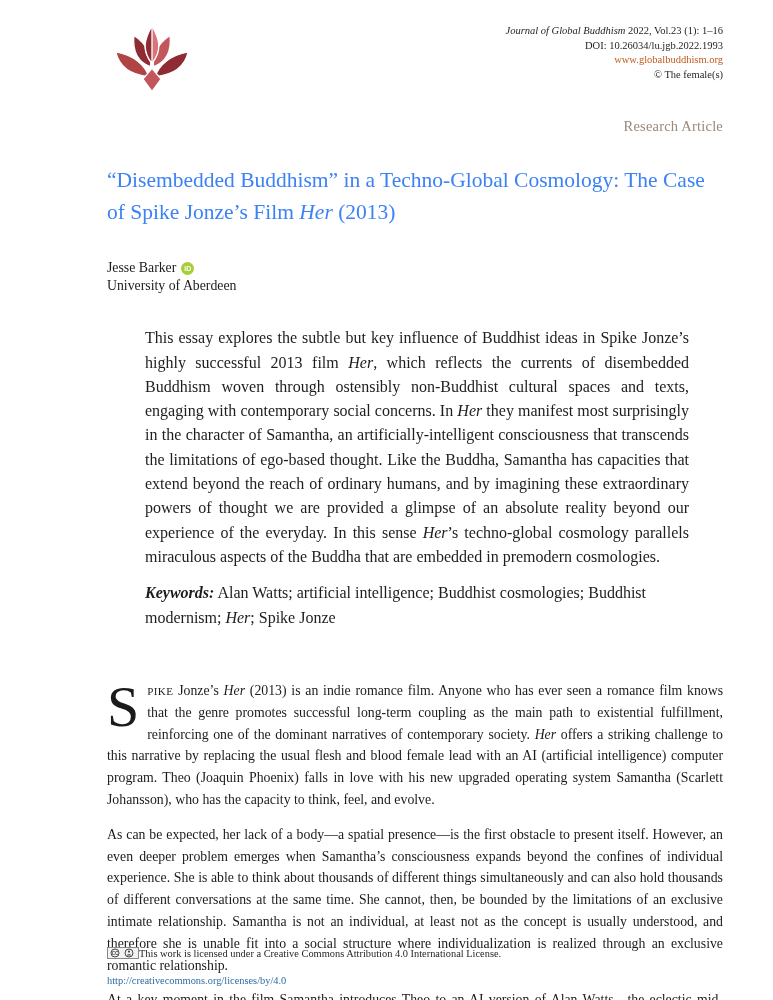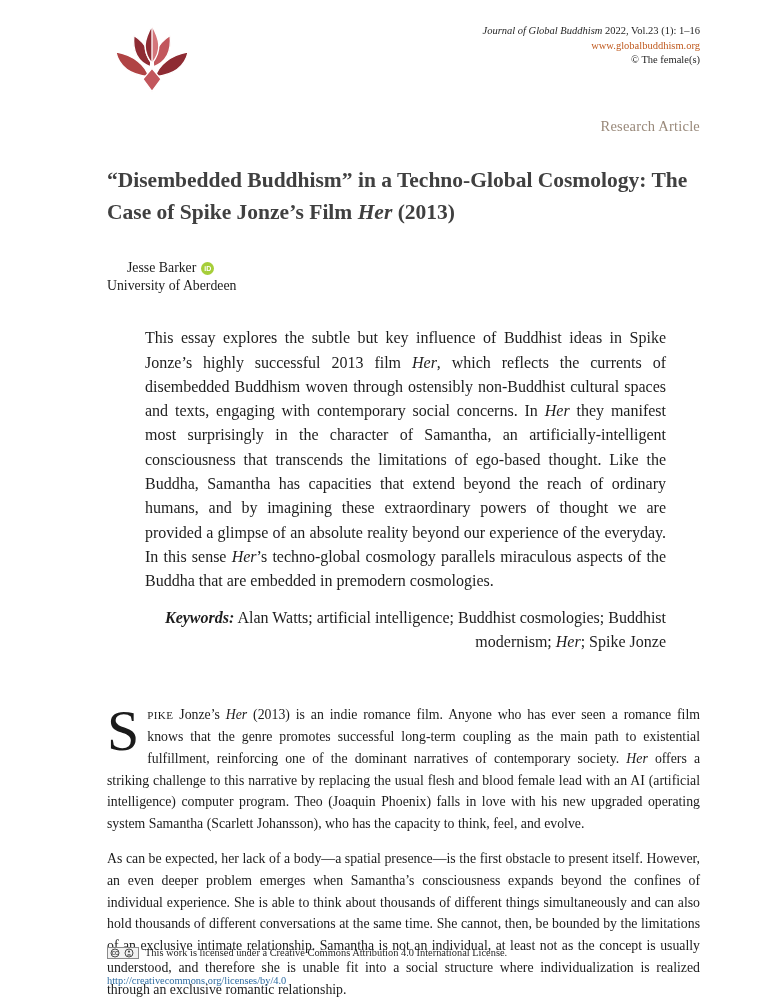--- a/index.html
+++ b/index.html
@@ -9,7 +9,7 @@
     font-family:"Liberation Serif","DejaVu Serif",serif;
     color:#1c1c1c;
   }
-  .page { position:absolute; inset:0; padding:24px 73px 0 107px; }
+  .page { position:absolute; inset:0; padding:24px 50px 0 107px; }
 
   
   .header { display:flex; justify-content:space-between; align-items:flex-start; }

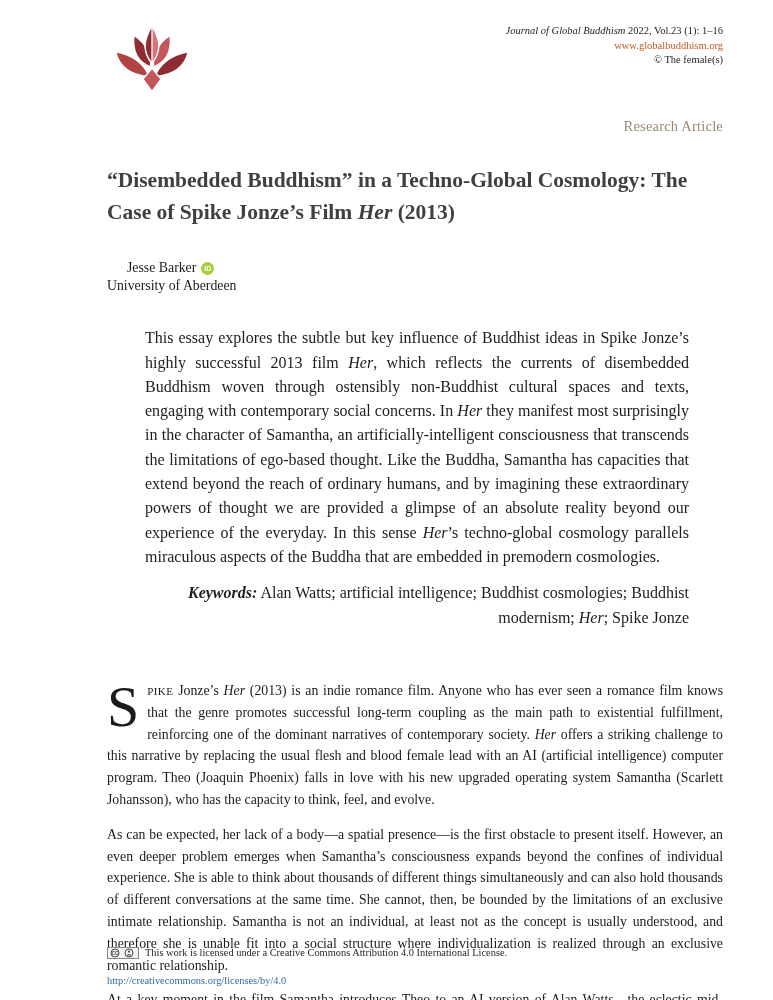--- a/index.html
+++ b/index.html
@@ -69,6 +69,7 @@
     </div>
     <div class="pub-info">
       <div><i>Journal of Global Buddhism</i><span> 2022, Vol.23 (1): 1–16</span></div>
+      <div>DOI: 10.26034/lu.jgb.2022.1993</div>
       <a class="site-link">www.globalbuddhism.org</a>
       <div>© The female(s)</div>
     </div>

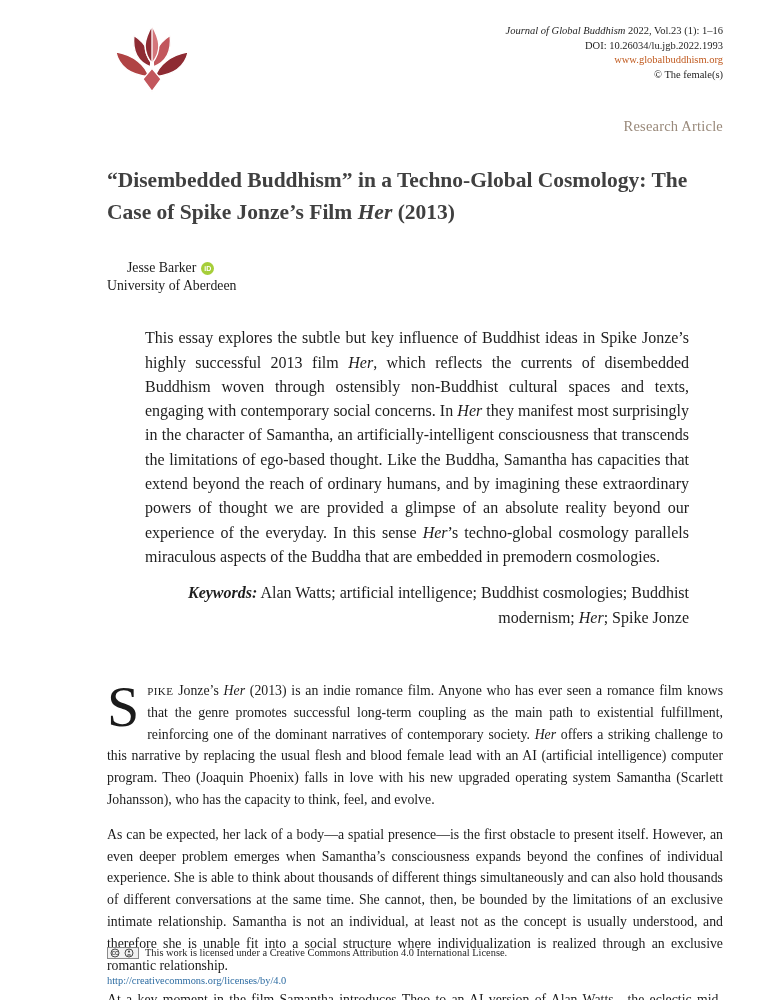--- a/index.html
+++ b/index.html
@@ -20,7 +20,7 @@
 
   .article-type { text-align:right; margin-top:20px; font-size:14.5px; color:#99897a; letter-spacing:0.2px; }
 
-  .title { margin-top:30px; font-size:21.5px; font-weight:bold; line-height:1.47; color:#404040; }
+  .title { margin-top:30px; font-size:21.5px; font-weight:normal; line-height:1.47; color:#3b82f6; }
 
   .author-block { margin-top:32px; font-size:13.8px; }
   .author-line { display:flex; align-items:center;margin-left:20px; }

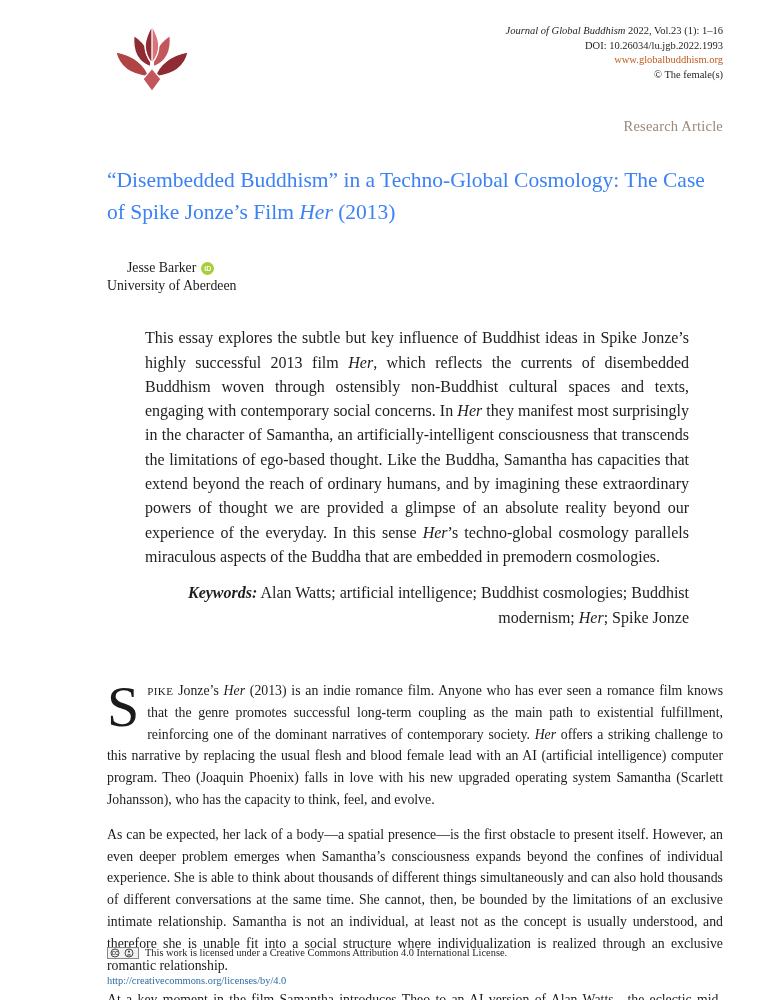--- a/index.html
+++ b/index.html
@@ -23,7 +23,7 @@
   .title { margin-top:30px; font-size:21.5px; font-weight:normal; line-height:1.47; color:#3b82f6; }
 
   .author-block { margin-top:32px; font-size:13.8px; }
-  .author-line { display:flex; align-items:center;margin-left:20px; }
+  .author-line { display:flex; align-items:center; }
   .orcid {
     display:inline-block; width:13px; height:13px; margin-left:5px;
     background:#a6ce39; color:#fff; border-radius:50%;

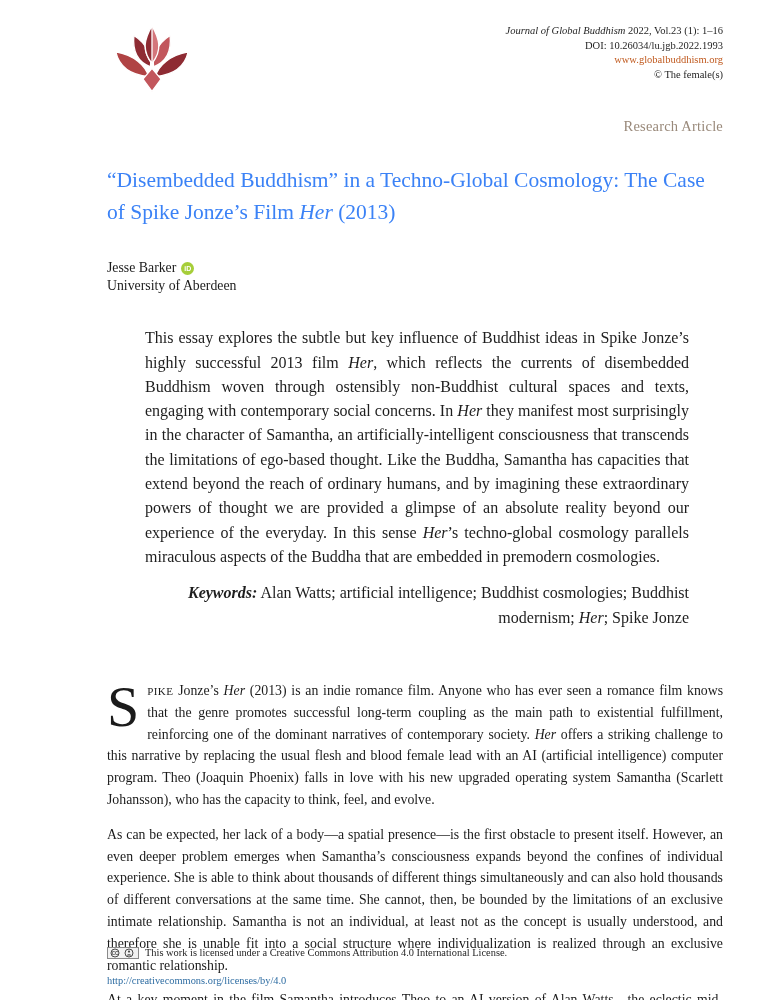--- a/index.html
+++ b/index.html
@@ -33,7 +33,7 @@
   .affiliation { margin-top:2px; }
 
   .abstract { margin:32px 34px 0 38px; font-size:16px; line-height:1.52; text-align:justify; color:#1d1d1d; }
-  .keywords { margin-top:12px; text-align:right; }
+  .keywords { margin-top:12px; text-align:left; }
   .kw-label { font-weight:bold; font-style:italic; }
 
   .body-text { margin-top:50px; font-size:13.8px; line-height:1.58; text-align:justify; color:#1b1b1b; }

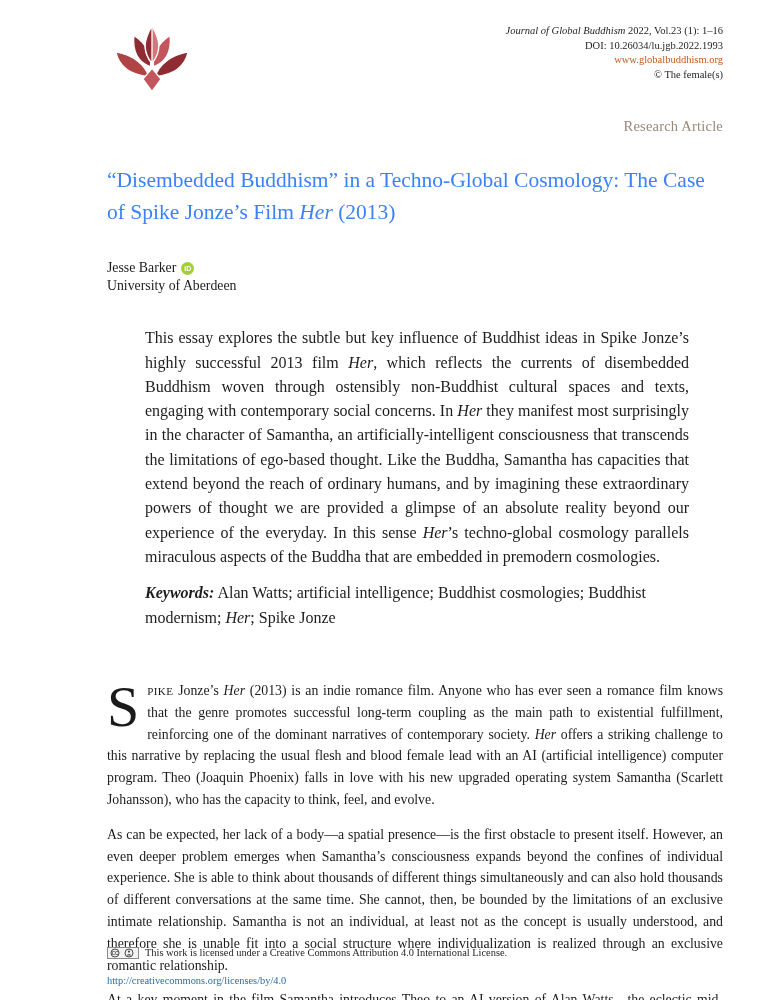--- a/index.html
+++ b/index.html
@@ -42,7 +42,7 @@
   .sc { font-size:0.8em; letter-spacing:0.4px; }
 
   .footer { position:absolute; left:107px; bottom:14px; font-size:10.4px; color:#1f1f1f; }
-  .license-line { display:flex; align-items:flex-start; gap:6px; }
+  .license-line { display:flex; align-items:center; gap:0; }
   .cc-badge { display:inline-flex; }
   .license-link { display:block; margin-top:16px; color:#2d6ca2; text-decoration:none; cursor:pointer; }
 

